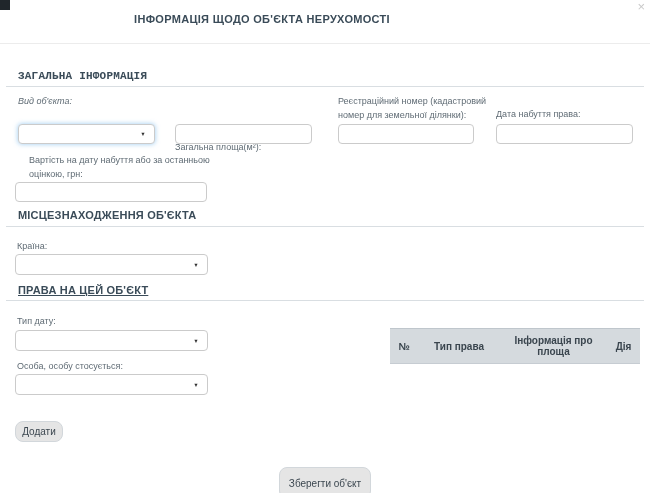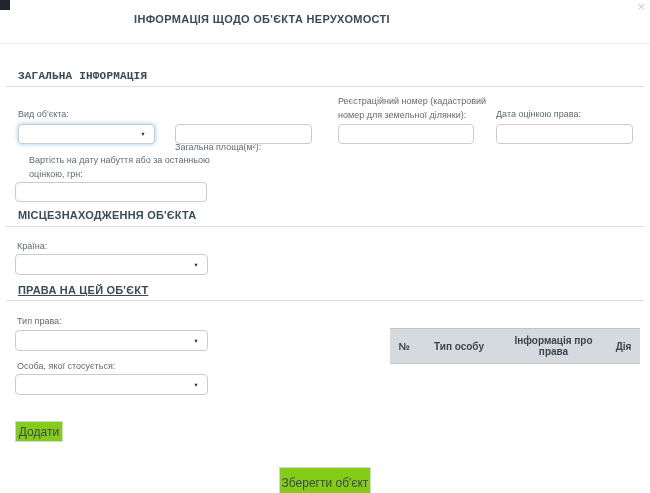--- a/index.html
+++ b/index.html
@@ -55,7 +55,7 @@
   <div class="abs sec-h" style="left:18px; top:70px;font-family:Liberation Mono, monospace;">ЗАГАЛЬНА ІНФОРМАЦІЯ</div>
   <div class="abs sec-div" style="top:86px;"></div>
 
-  <div class="abs lbl" style="left:18px; top:107px;">Вид об'єкта:</div>
+  <div class="abs lbl" style="left:18px; top:94px;font-style:italic;">Вид об'єкта:</div>
   <div class="abs lbl" style="left:175px; top:107px;margin-top:33px;">Загальна площа(м²):</div>
   <div class="abs lbl" style="left:338px; top:94px; width:170px;">Реєстраційний номер (кадастровий
 номер для земельної ділянки):</div>

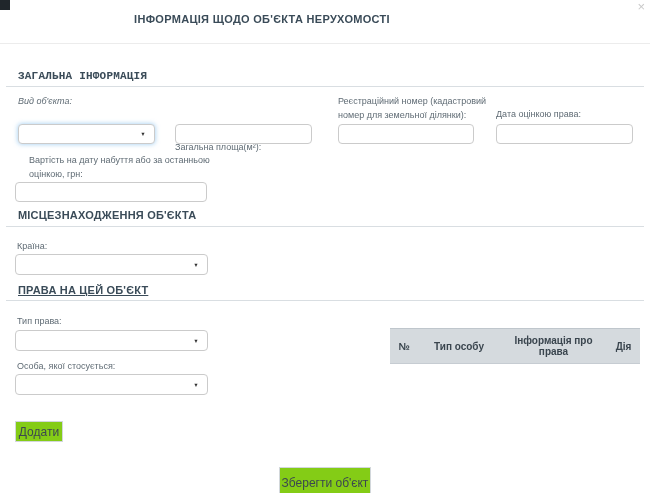--- a/index.html
+++ b/index.html
@@ -59,7 +59,7 @@
   <div class="abs lbl" style="left:175px; top:107px;margin-top:33px;">Загальна площа(м²):</div>
   <div class="abs lbl" style="left:338px; top:94px; width:170px;">Реєстраційний номер (кадастровий
 номер для земельної ділянки):</div>
-  <div class="abs lbl" style="left:496px; top:107px;">Дата оцінкою права:</div>
+  <div class="abs lbl" style="left:496px; top:107px;">Дата набуття права:</div>
 
   <div class="sel-wrap" style="left:18px; top:124px; width:137px; height:20px;">
     <select class="inp focused"></select>

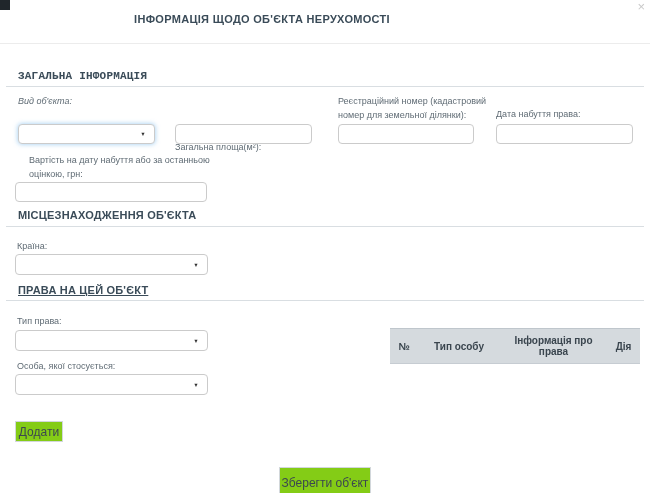--- a/index.html
+++ b/index.html
@@ -85,7 +85,7 @@
   <div class="abs sec-h" style="left:18px; top:284px;text-decoration:underline;">ПРАВА НА ЦЕЙ ОБ'ЄКТ</div>
   <div class="abs sec-div" style="top:300px;"></div>
 
-  <div class="abs lbl" style="left:17px; top:314px;">Тип права:</div>
+  <div class="abs lbl" style="left:17px; top:314px;">Тип дату:</div>
   <div class="sel-wrap" style="left:15px; top:330px; width:193px; height:21px;">
     <select class="inp"></select>
     <span class="caret">▼</span>

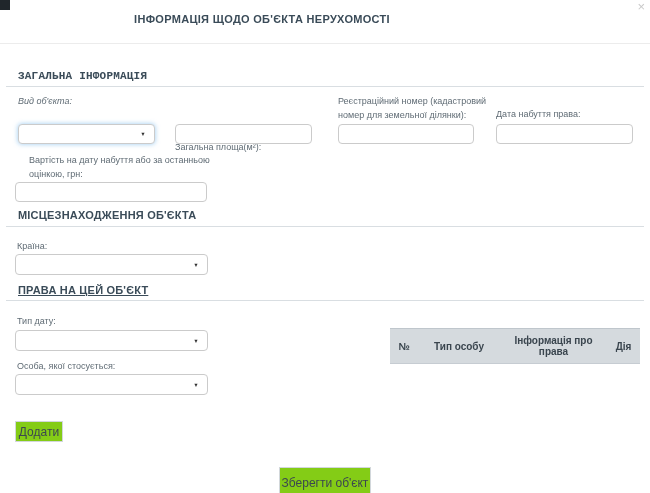--- a/index.html
+++ b/index.html
@@ -101,7 +101,7 @@
     <thead>
       <tr>
         <th>№</th>
-        <th>Тип особу</th>
+        <th>Тип права</th>
         <th>Інформація про права</th>
         <th>Дія</th>
       </tr>

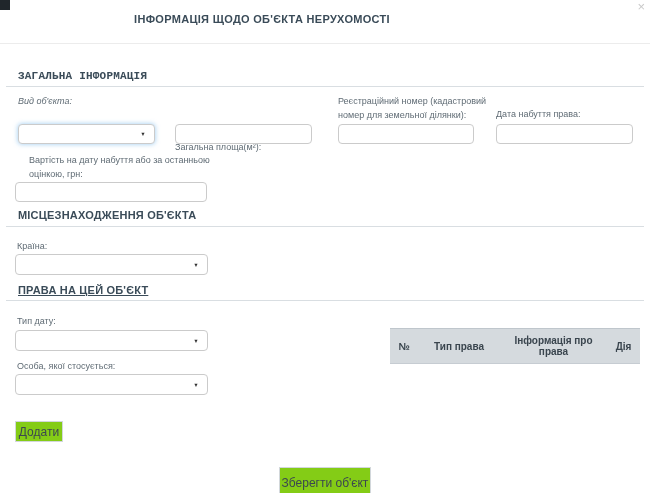--- a/index.html
+++ b/index.html
@@ -102,7 +102,7 @@
       <tr>
         <th>№</th>
         <th>Тип права</th>
-        <th>Інформація про права</th>
+        <th>Інформація про площа</th>
         <th>Дія</th>
       </tr>
     </thead>

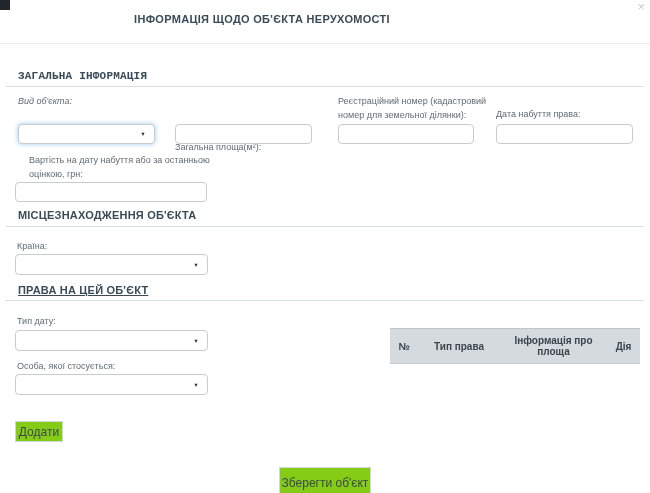--- a/index.html
+++ b/index.html
@@ -109,7 +109,7 @@
     <tbody></tbody>
   </table>
 
-  <div class="abs lbl" style="left:17px; top:359px;">Особа, якої стосується:</div>
+  <div class="abs lbl" style="left:17px; top:359px;">Особа, особу стосується:</div>
   <div class="sel-wrap" style="left:15px; top:374px; width:193px; height:21px;">
     <select class="inp"></select>
     <span class="caret">▼</span>

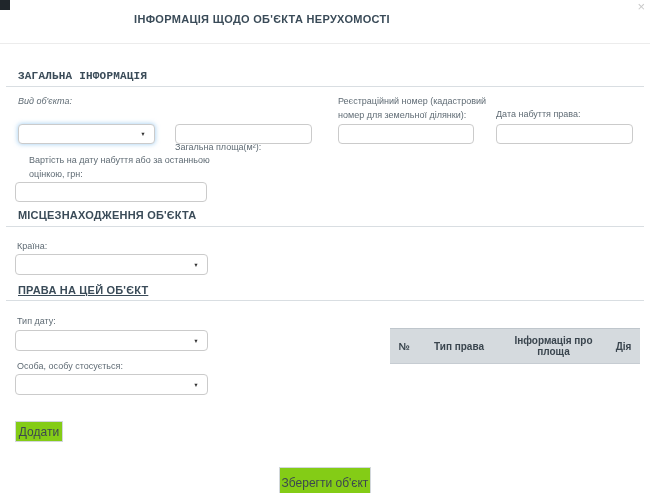--- a/index.html
+++ b/index.html
@@ -32,8 +32,8 @@
   .caret { position:absolute; right:7px; top:50%; transform:translateY(-50%) scale(.55);
            font-size:10px; color:#333; pointer-events:none; }
 
-  .btn { background:#84cc16; border:1px solid #d2d7db; border-radius:0;
-         color:#3c4750; font-size:12px; text-align:center; cursor:pointer;
+  .btn { background:#e5e5e5; border:1px solid #d2d7db; border-radius:8px;
+         color:#3c4750; font-size:10px; text-align:center; cursor:pointer;
          font-family:"Liberation Sans", sans-serif; }
 
   table.rights { border-collapse:collapse; table-layout:fixed; }

